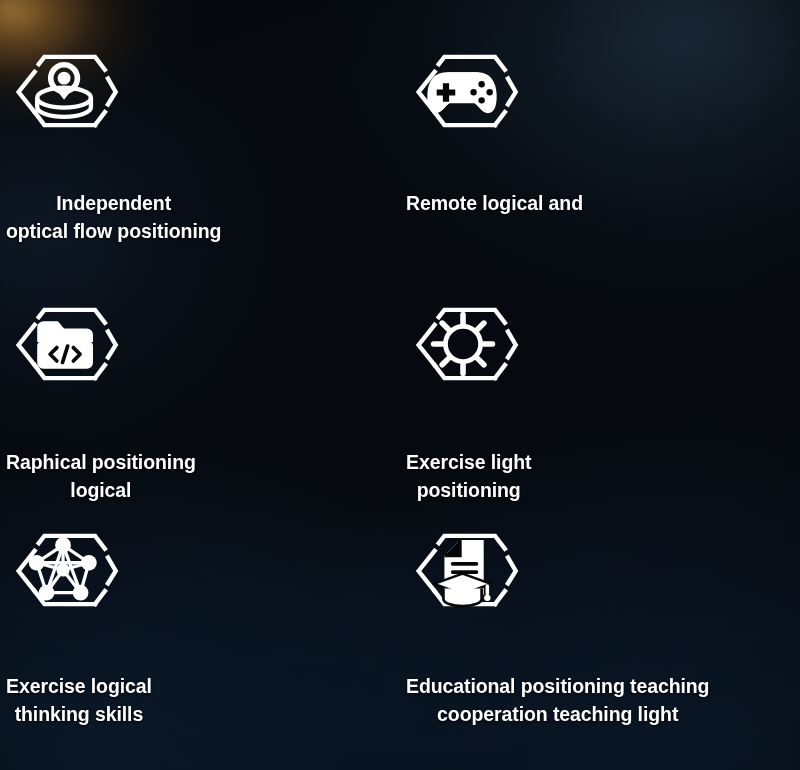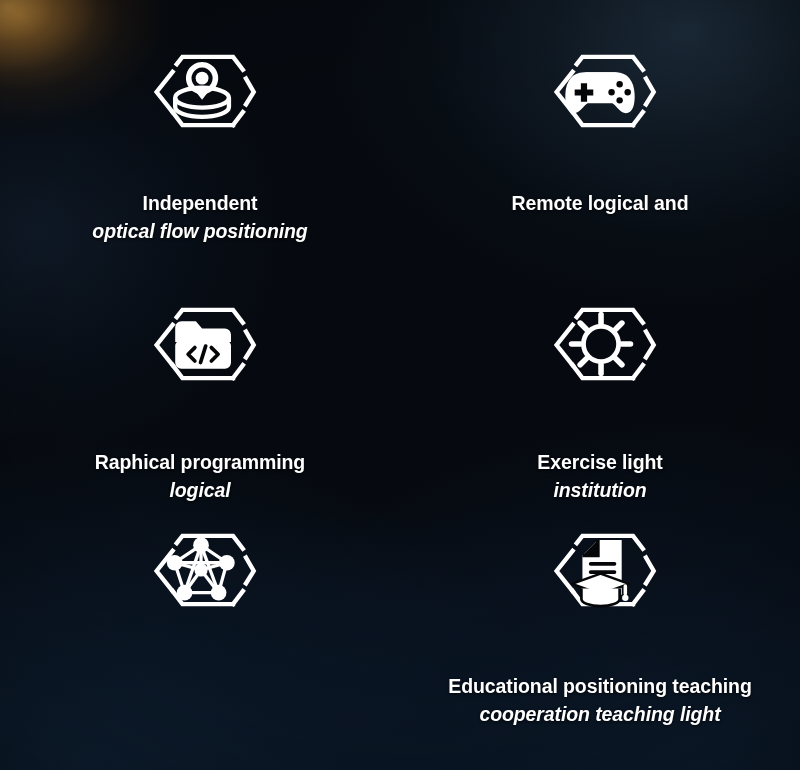--- a/index.html
+++ b/index.html
@@ -74,7 +74,7 @@
   .cell {
     display: flex;
     flex-direction: column;
-    align-items: center;
+    align-items: flex-start;
     justify-content: flex-start;
   }
 

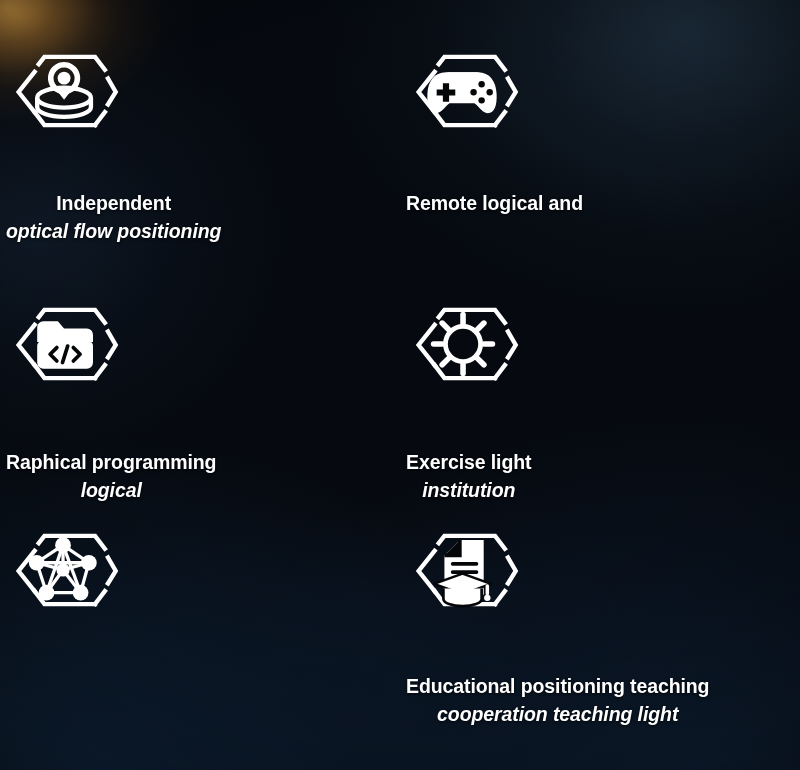--- a/index.html
+++ b/index.html
@@ -97,7 +97,7 @@
     white-space: pre-line;
     padding: 0 6px;
   }
-  .caption .l2 { display: block; font-style: italic; }
+  .caption .l2 { display: block; }
 
   
   .row2 .caption { margin-top: 14px; }

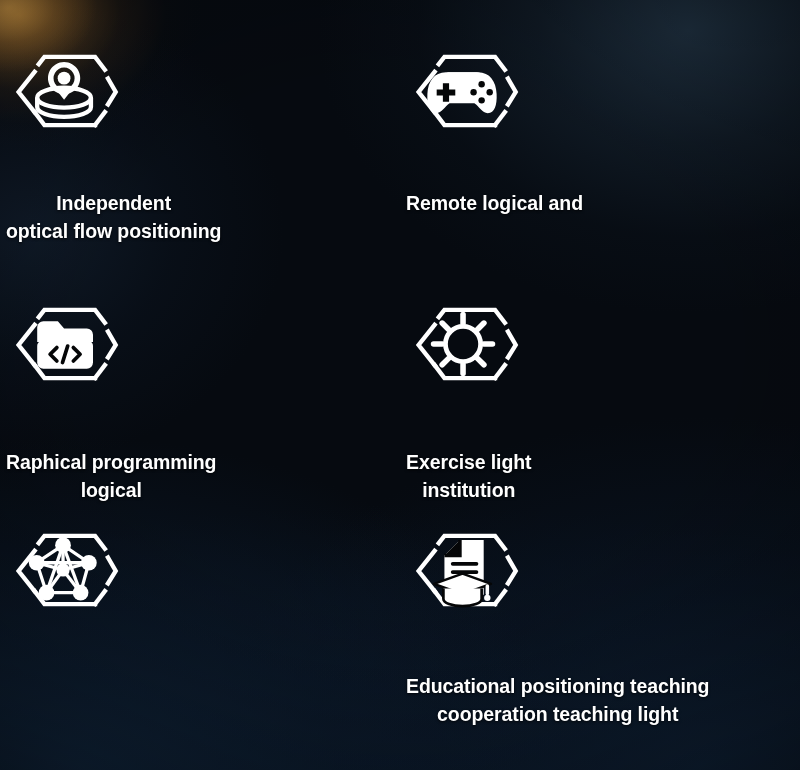--- a/index.html
+++ b/index.html
@@ -191,7 +191,7 @@
         </svg>
       </div>
       <div class="caption">
-        <span>Raphical programming</span>
+        <span>Raphical positioning</span>
         <span class="l2">logical</span>
       </div>
     </div>

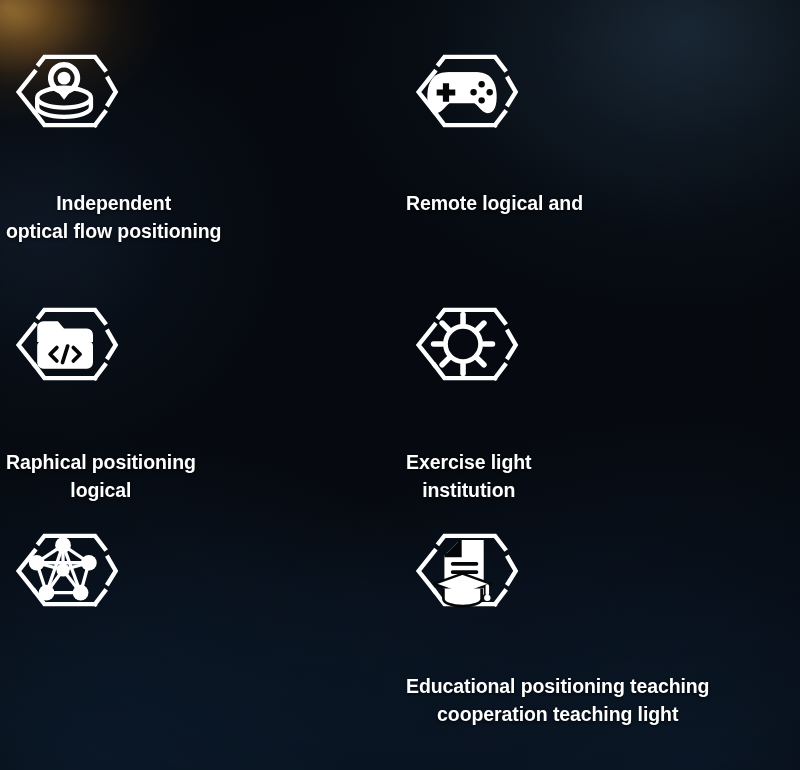--- a/index.html
+++ b/index.html
@@ -221,7 +221,7 @@
       </div>
       <div class="caption">
         <span>Exercise light</span>
-        <span class="l2">institution</span>
+        <span class="l2">positioning</span>
       </div>
     </div>
 

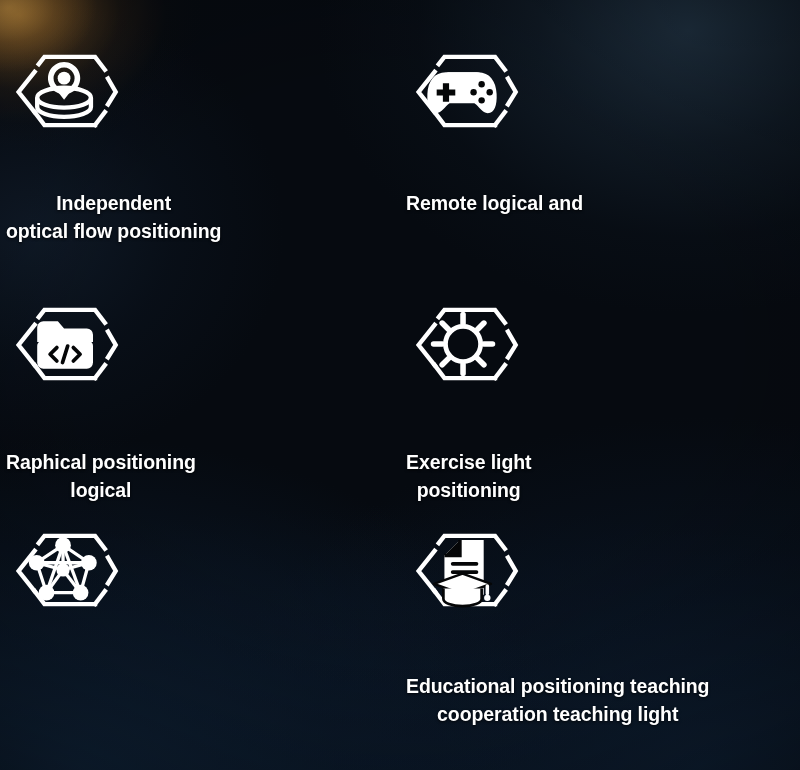--- a/index.html
+++ b/index.html
@@ -256,6 +256,10 @@
           </g>
         </svg>
       </div>
+      <div class="caption">
+        <span>Exercise logical</span>
+        <span class="l2">thinking skills</span>
+      </div>
     </div>
 
     <div class="cell row3">

